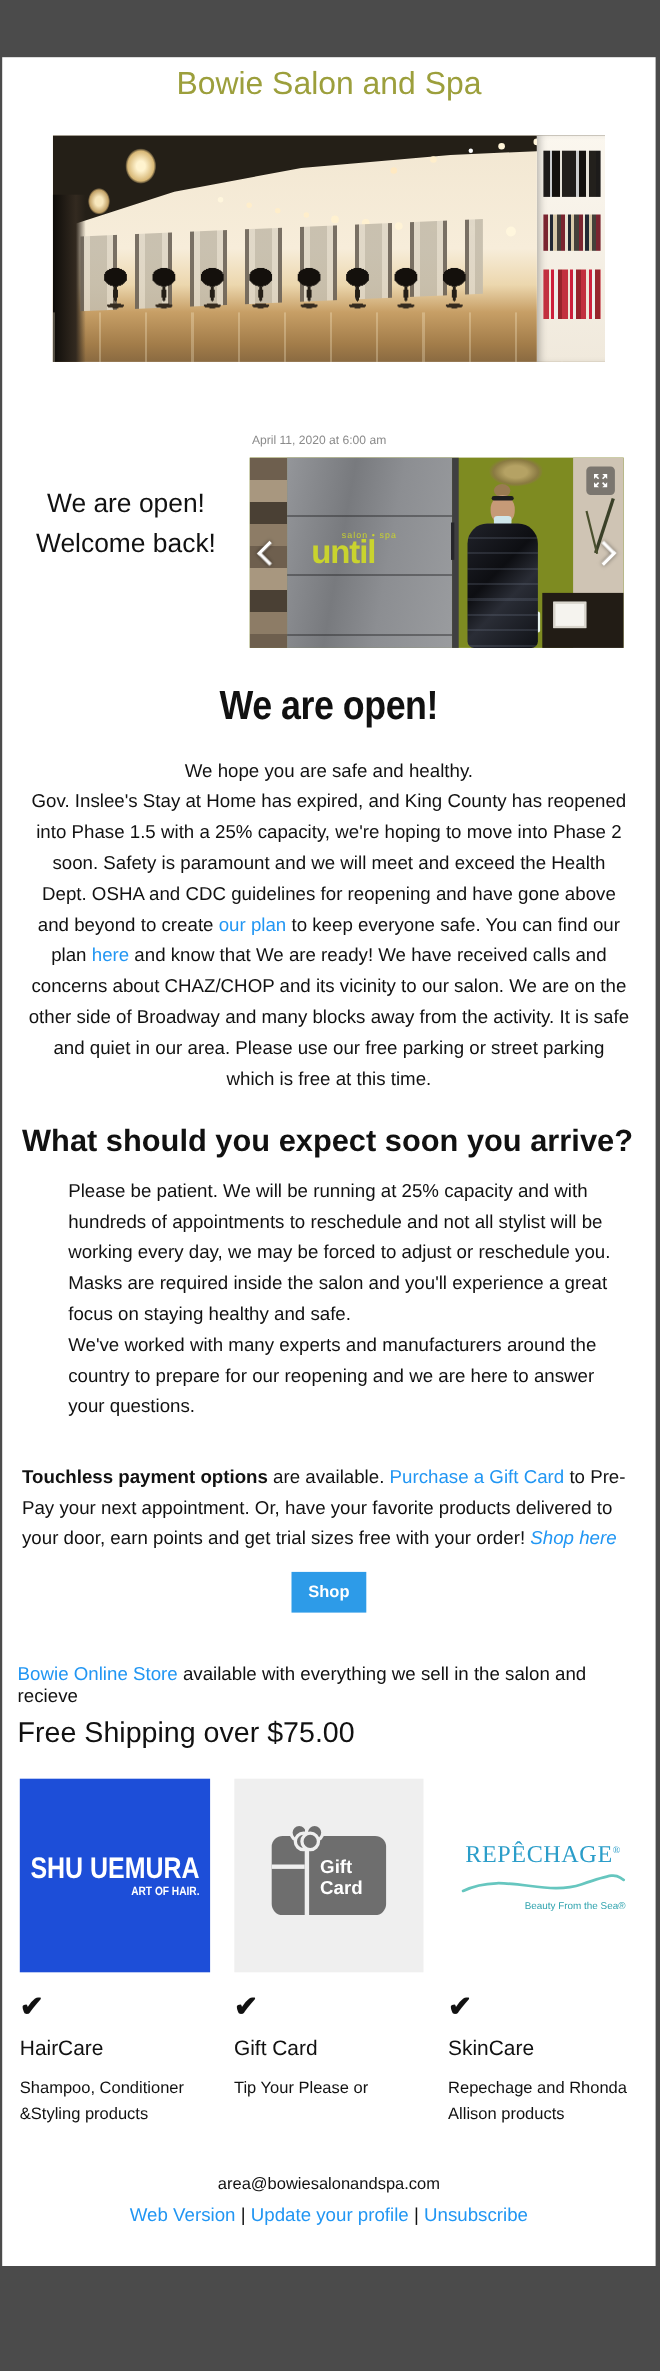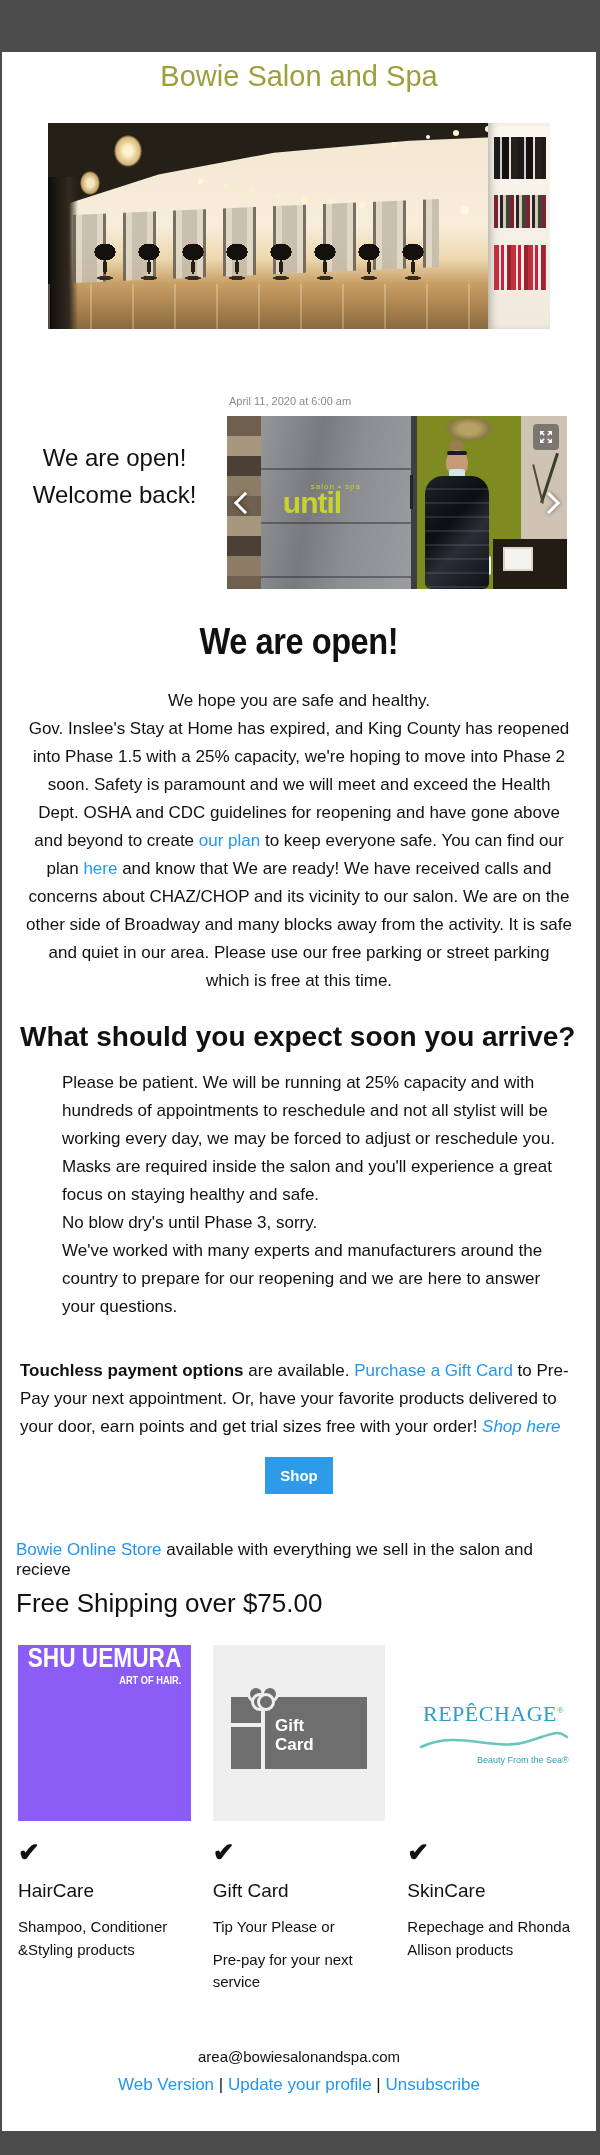--- a/index.html
+++ b/index.html
@@ -221,7 +221,6 @@
   <div class="expect-list">
     <div class="li">Please be patient. We will be running at 25% capacity and with hundreds of appointments to reschedule and not all stylist will be working every day, we may be forced to adjust or reschedule you.</div>
     <div class="li">Masks are required inside the salon and you'll experience a great focus on staying healthy and safe.</div>
-    <div class="li">No blow dry's until Phase 3, sorry.</div>
     <div class="li">We've worked with many experts and manufacturers around the country to prepare for our reopening and we are here to answer your questions.</div>
   </div>
 

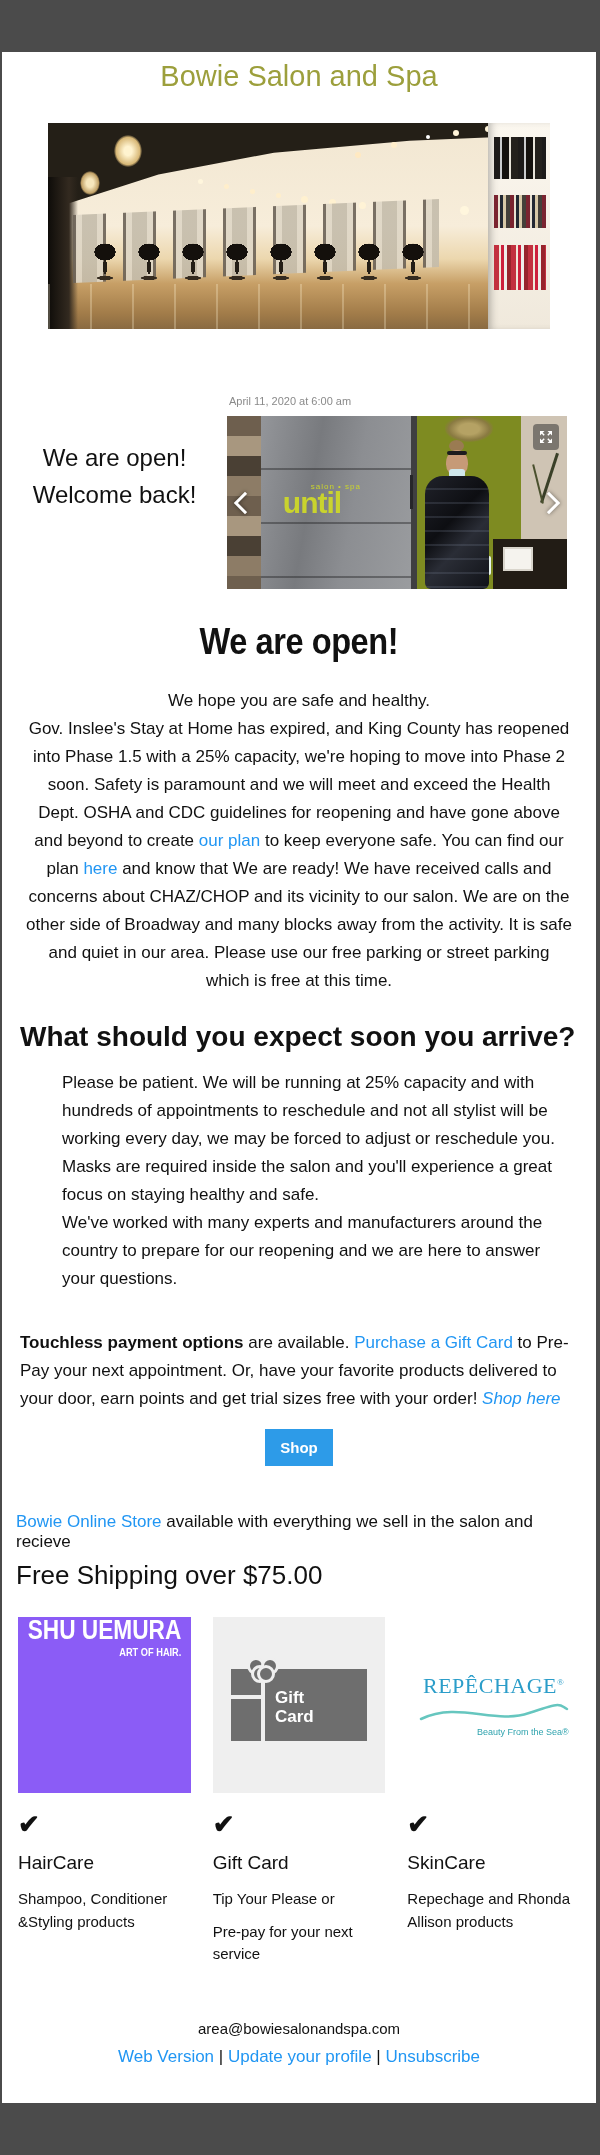--- a/index.html
+++ b/index.html
@@ -101,7 +101,7 @@
   .products{display:flex;gap:22px;margin:26px 16px 0;}
   .col{flex:1;min-width:0;}
   .brand-box{height:176px;cursor:pointer;}
-  .shu{background:#8b5cf6;color:#fff;display:flex;align-items:flex-start;justify-content:center;}
+  .shu{background:#1d4ed8;color:#fff;display:flex;align-items:center;justify-content:center;}
   .shu-inner{transform:scaleX(.84);}
   .shu-name{font-size:27px;font-weight:700;letter-spacing:0;line-height:1;white-space:nowrap;}
   .shu-sub{font-size:11px;font-weight:700;text-align:right;margin-top:2px;}

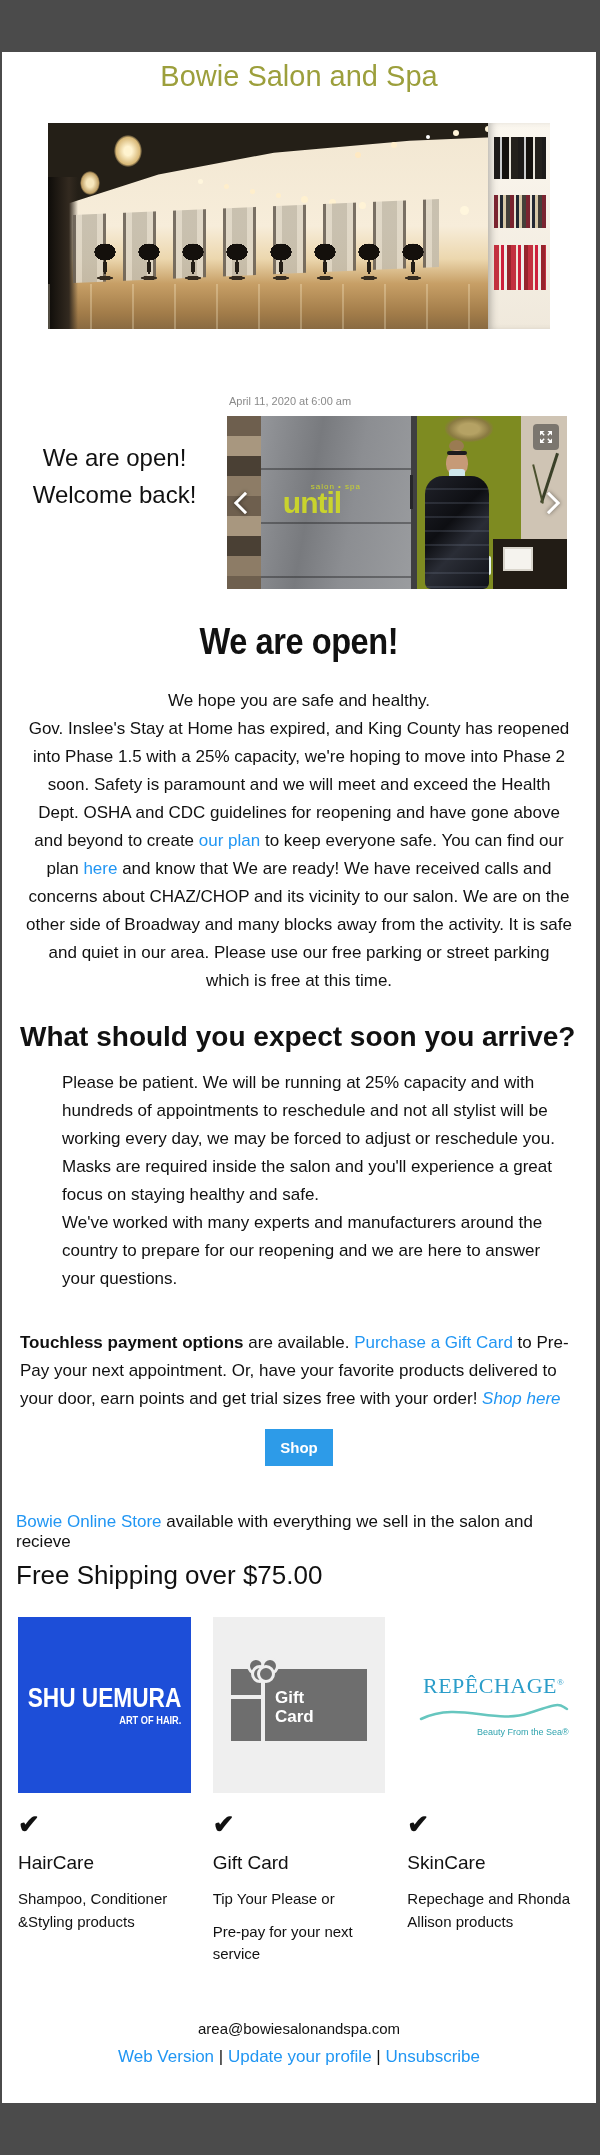--- a/index.html
+++ b/index.html
@@ -106,7 +106,7 @@
   .shu-name{font-size:27px;font-weight:700;letter-spacing:0;line-height:1;white-space:nowrap;}
   .shu-sub{font-size:11px;font-weight:700;text-align:right;margin-top:2px;}
   .gc{background:#efefef;display:flex;align-items:center;justify-content:center;}
-  .gc-card{position:relative;width:104px;height:72px;background:#6e6e6e;border-radius:0;padding-left:32px;}
+  .gc-card{position:relative;width:104px;height:72px;background:#6e6e6e;border-radius:10px;}
   .gc-vline{position:absolute;left:30px;top:0;bottom:0;width:4px;background:#efefef;}
   .gc-hline{position:absolute;left:0;top:26px;width:30px;height:4px;background:#efefef;}
   .gc-bow{position:absolute;left:16px;top:-12px;width:32px;height:26px;}

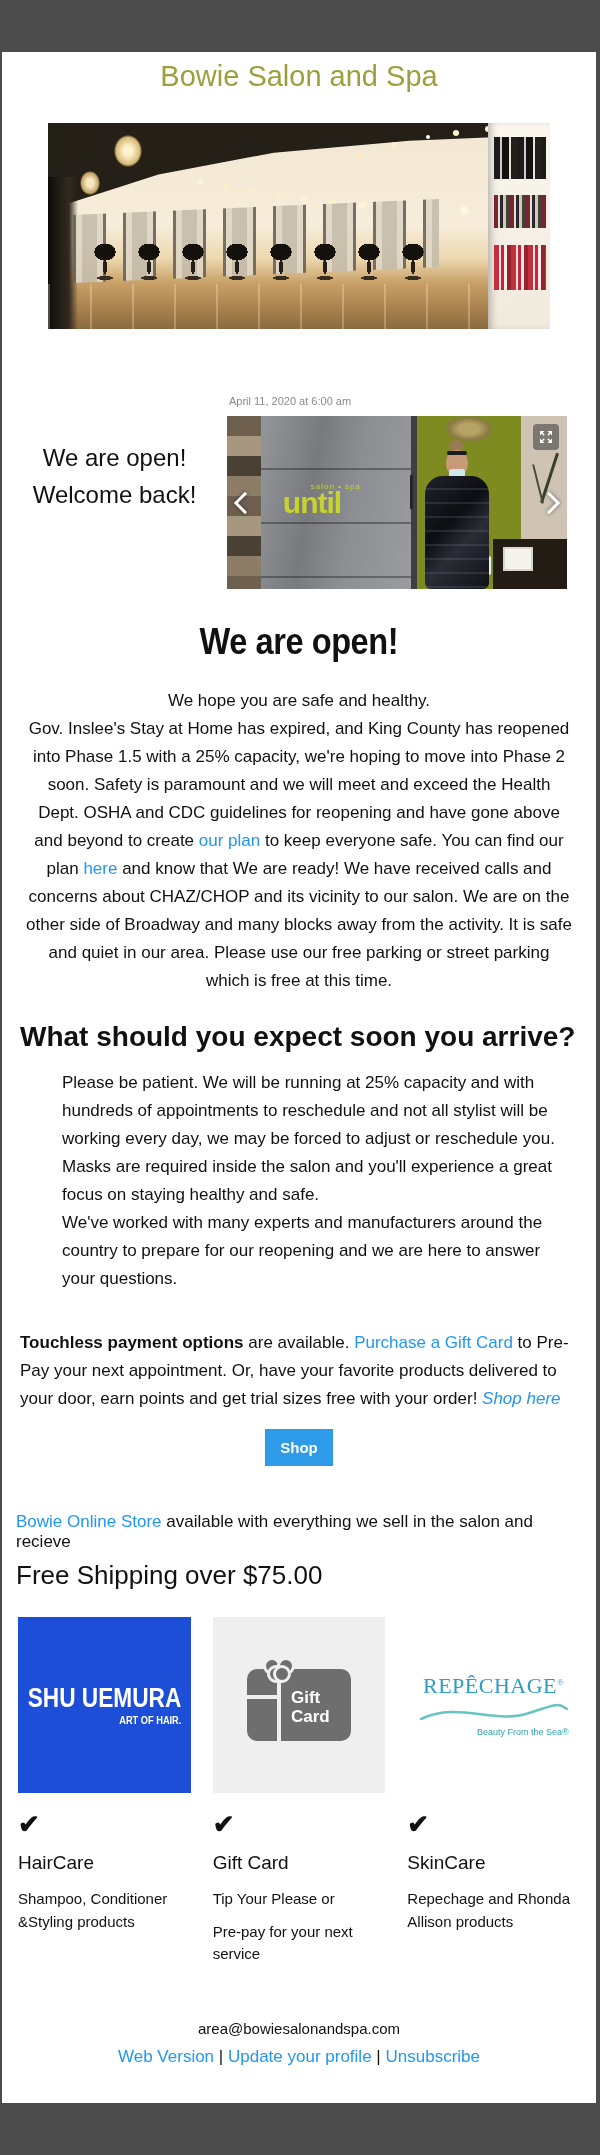--- a/index.html
+++ b/index.html
@@ -268,7 +268,6 @@
       <div class="col-title">Gift Card</div>
       <div class="col-desc">
         <div class="dp">Tip Your Please or</div>
-        <div class="dp">Pre-pay for your next service</div>
       </div>
     </div>
 

